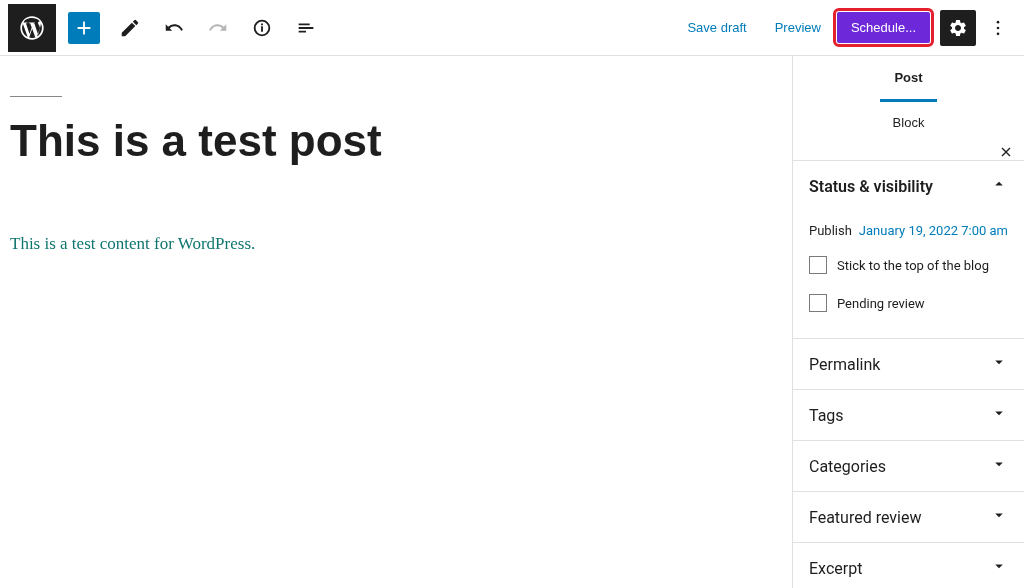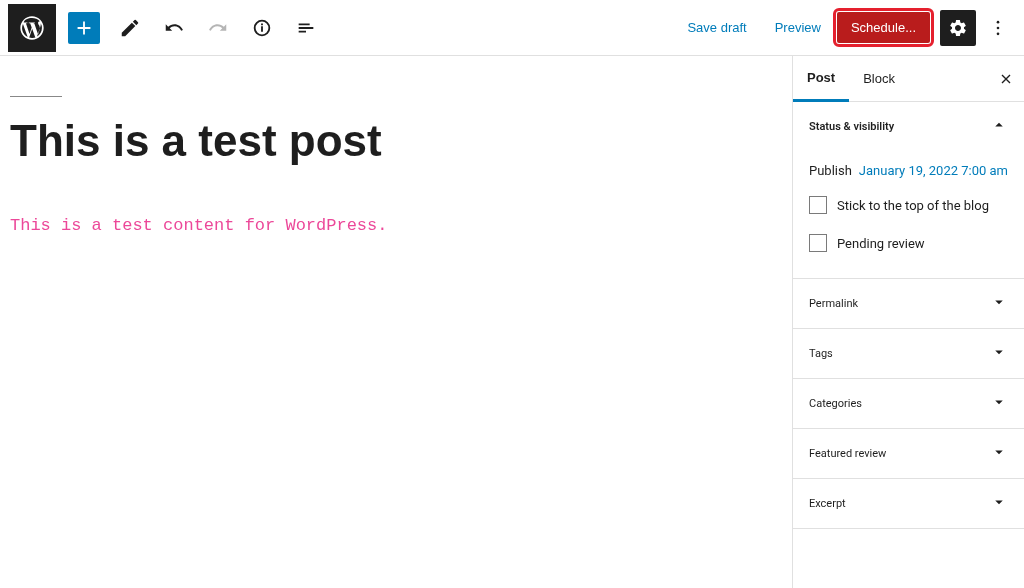--- a/index.html
+++ b/index.html
@@ -16,7 +16,7 @@
     .add-btn { width: 32px; height: 32px; background: #007cba; border-radius: 2px; display: flex; align-items: center; justify-content: center; margin-right: 8px; cursor: pointer; }
     .add-btn svg { width: 22px; height: 22px; fill: #fff; }
     .link-btn { color: #007cba; background: transparent; border: none; cursor: pointer; font-size: 13px; padding: 8px 12px; }
-    .schedule-btn { background: #b91c1c; color: #fff; border: none; padding: 8px 14px; font-size: 13px; cursor: pointer; border-radius: 2px; outline: 3px solid #e5202e; outline-offset: 1px; }
+    .schedule-btn { background: #6d28d9; color: #fff; border: none; padding: 8px 14px; font-size: 13px; cursor: pointer; border-radius: 2px; outline: 3px solid #e5202e; outline-offset: 1px; }
     .settings-btn { width: 36px; height: 36px; background: #1e1e1e; display: flex; align-items: center; justify-content: center; border: none; cursor: pointer; border-radius: 2px; margin-left: 6px; }
     .settings-btn svg { width: 20px; height: 20px; fill: #fff; }
     .more-btn { width: 36px; height: 36px; display: flex; align-items: center; justify-content: center; background: transparent; border: none; cursor: pointer; }

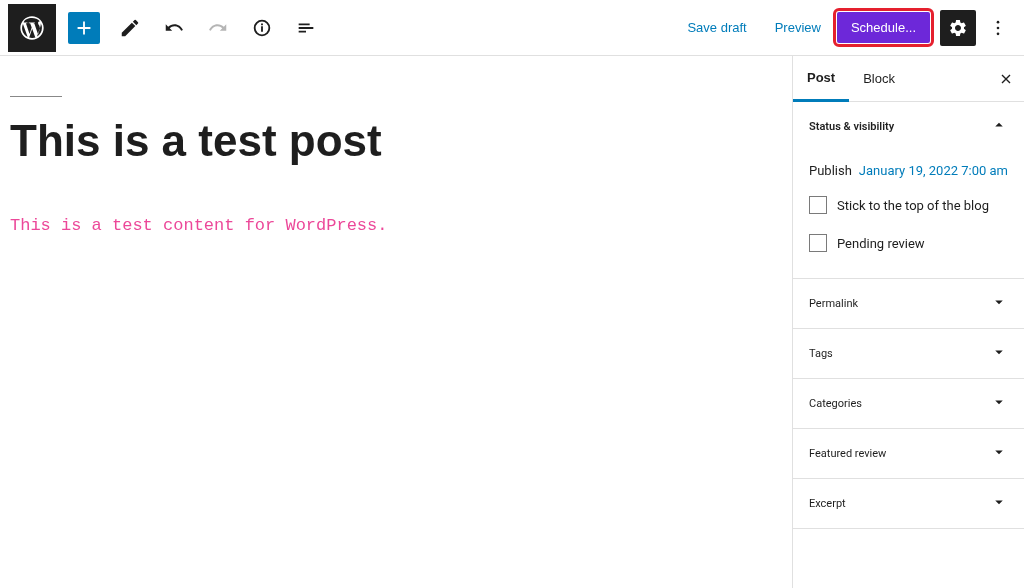--- a/index.html
+++ b/index.html
@@ -28,7 +28,7 @@
     .post-title { font-size: 44px; font-weight: 700; color: #1e1e1e; line-height: 1.2; font-family: -apple-system, "Segoe UI", sans-serif; }
     .post-body { font-family: Liberation Mono, monospace; font-size: 17px; color: #ec4899; }
     .sidebar { width: 232px; border-left: 1px solid #e0e0e0; display: flex; flex-direction: column; overflow: auto; }
-    .tabs { display: flex; border-bottom: 1px solid #e0e0e0; position: relative; align-items: center; }
+    .tabs { display: flex; border-bottom: 1px solid #e0e0e0; position: relative; align-items: center; flex-direction: column; }
     .tab { padding: 14px 14px; font-size: 13px; cursor: pointer; color: #1e1e1e; border: none; background: transparent; }
     .tab.active { font-weight: 600; border-bottom: 3px solid #007cba; margin-bottom: -1px; }
     .tab-close { margin-left: auto; width: 36px; display: flex; justify-content: center; cursor: pointer; color: #1e1e1e; font-size: 18px; }

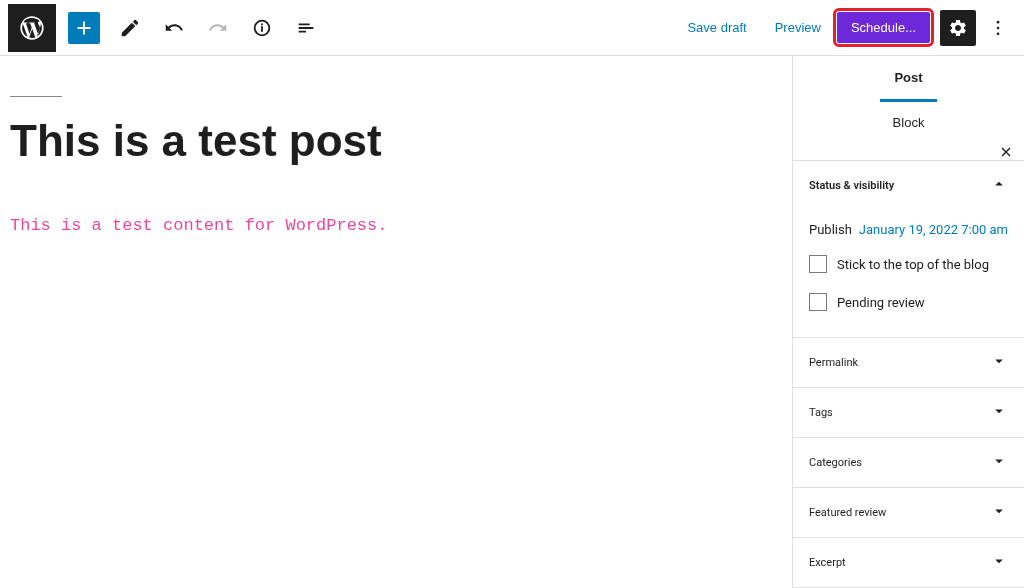--- a/index.html
+++ b/index.html
@@ -23,7 +23,7 @@
     .more-btn svg { width: 20px; height: 20px; fill: #1e1e1e; }
     .body { flex: 1; display: flex; overflow: hidden; }
     .editor { flex: 1; padding: 40px 10px 10px 10px; overflow: auto; }
-    .title-block { margin-bottom: 48px; }
+    .title-block { margin-bottom: 66px; }
     .title-sep { border: none; border-top: 1px solid #888; width: 52px; margin-bottom: 18px; }
     .post-title { font-size: 44px; font-weight: 700; color: #1e1e1e; line-height: 1.2; font-family: -apple-system, "Segoe UI", sans-serif; }
     .post-body { font-family: Liberation Mono, monospace; font-size: 17px; color: #ec4899; }

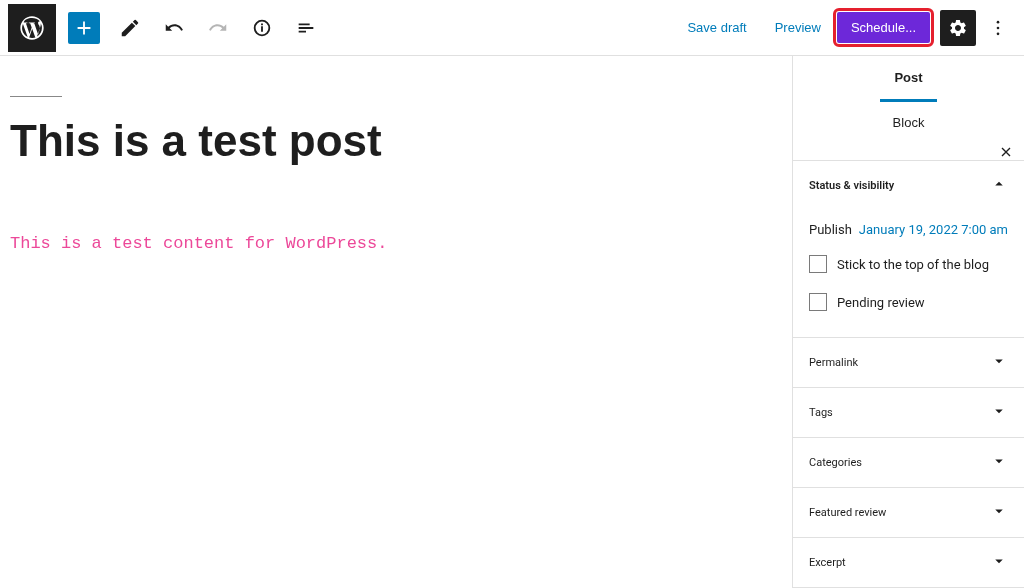--- a/index.html
+++ b/index.html
@@ -33,7 +33,7 @@
     .tab.active { font-weight: 600; border-bottom: 3px solid #007cba; margin-bottom: -1px; }
     .tab-close { margin-left: auto; width: 36px; display: flex; justify-content: center; cursor: pointer; color: #1e1e1e; font-size: 18px; }
     .panel { border-bottom: 1px solid #e0e0e0; }
-    .panel-header { display: flex; justify-content: space-between; align-items: center; padding: 14px 16px; cursor: pointer; font-size: 11px; font-weight: 600; }
+    .panel-header { display: flex; justify-content: space-between; align-items: center; padding: 14px 16px; cursor: pointer; font-size: 16px; font-weight: 600; }
     .panel-header.collapsed { font-weight: 400; }
     .panel-body { padding: 4px 16px 16px; }
     .row { display: flex; justify-content: space-between; align-items: center; font-size: 13px; padding: 8px 0; }

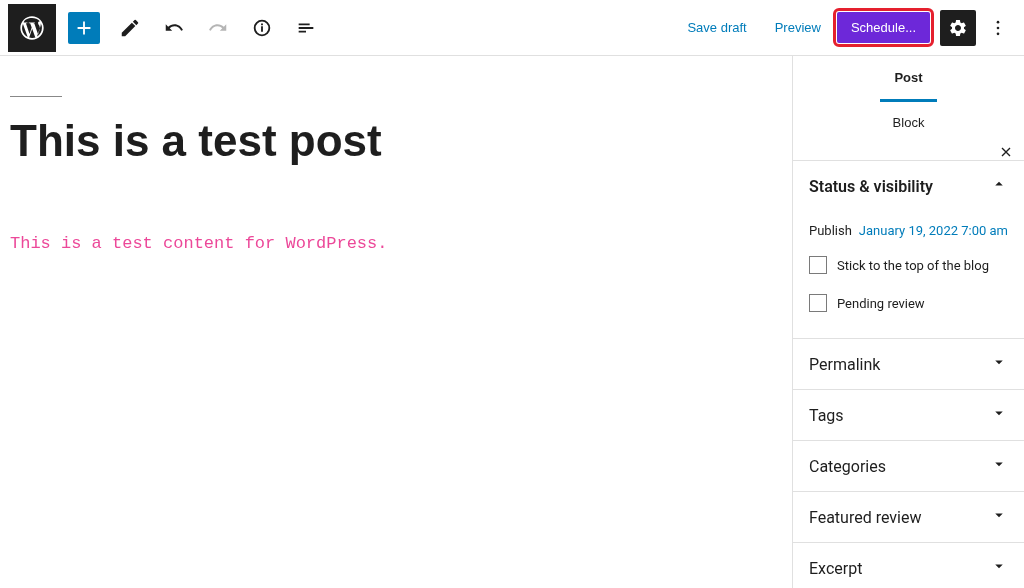--- a/index.html
+++ b/index.html
@@ -26,7 +26,7 @@
     .title-block { margin-bottom: 66px; }
     .title-sep { border: none; border-top: 1px solid #888; width: 52px; margin-bottom: 18px; }
     .post-title { font-size: 44px; font-weight: 700; color: #1e1e1e; line-height: 1.2; font-family: -apple-system, "Segoe UI", sans-serif; }
-    .post-body { font-family: Liberation Mono, monospace; font-size: 17px; color: #ec4899; }
+    .post-body { font-family: Liberation Serif, serif; font-size: 17px; color: #0f766e; }
     .sidebar { width: 232px; border-left: 1px solid #e0e0e0; display: flex; flex-direction: column; overflow: auto; }
     .tabs { display: flex; border-bottom: 1px solid #e0e0e0; position: relative; align-items: center; flex-direction: column; }
     .tab { padding: 14px 14px; font-size: 13px; cursor: pointer; color: #1e1e1e; border: none; background: transparent; }

